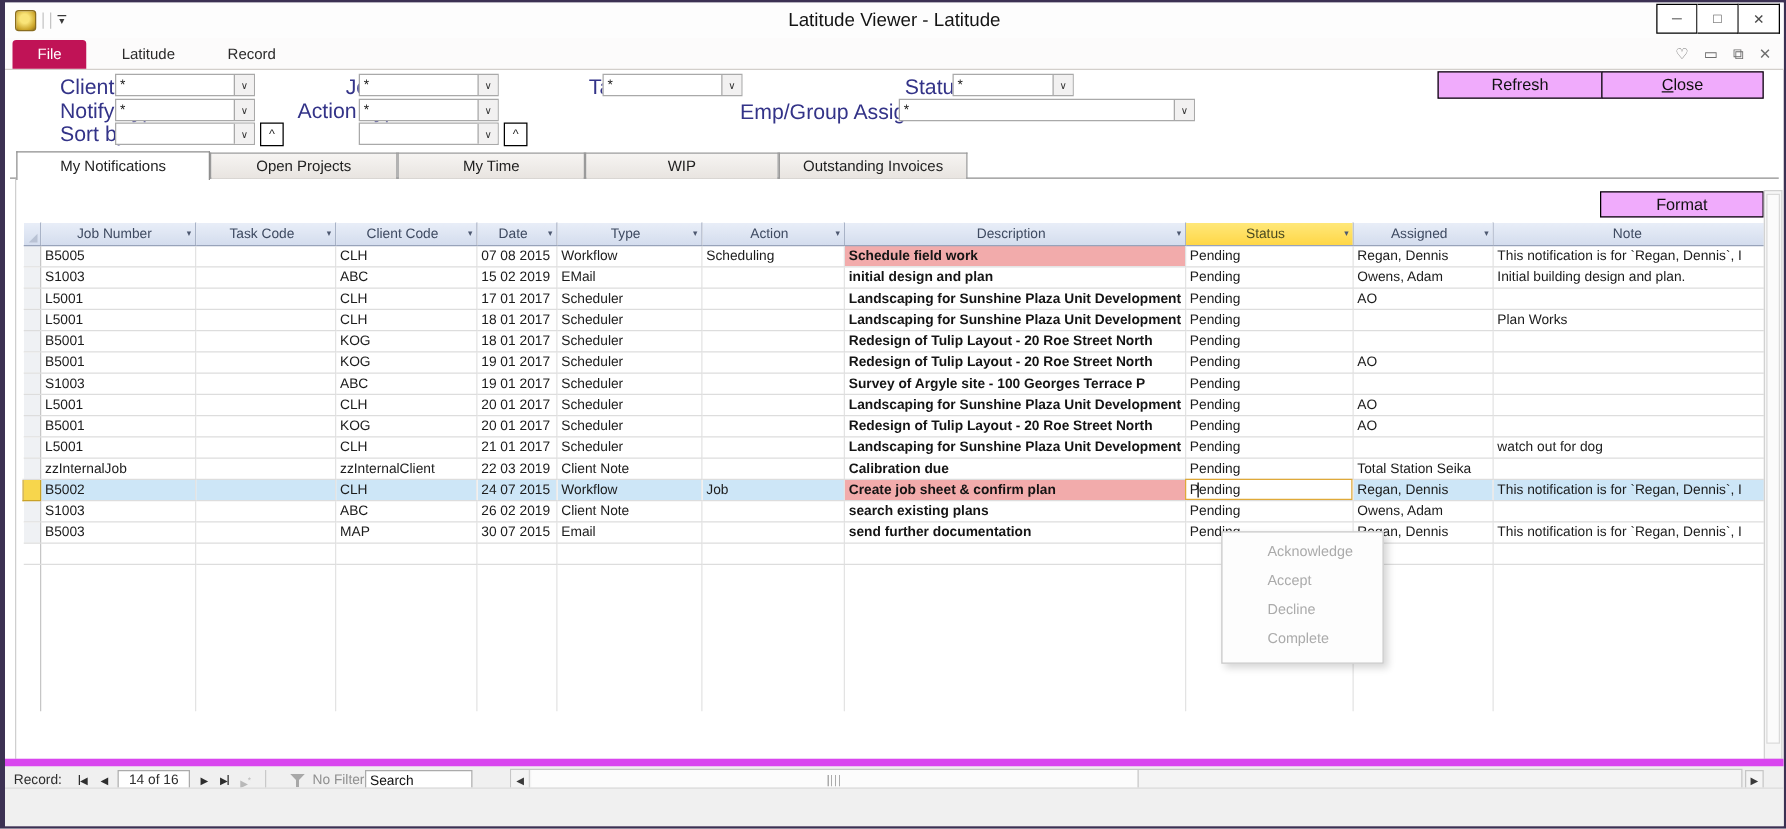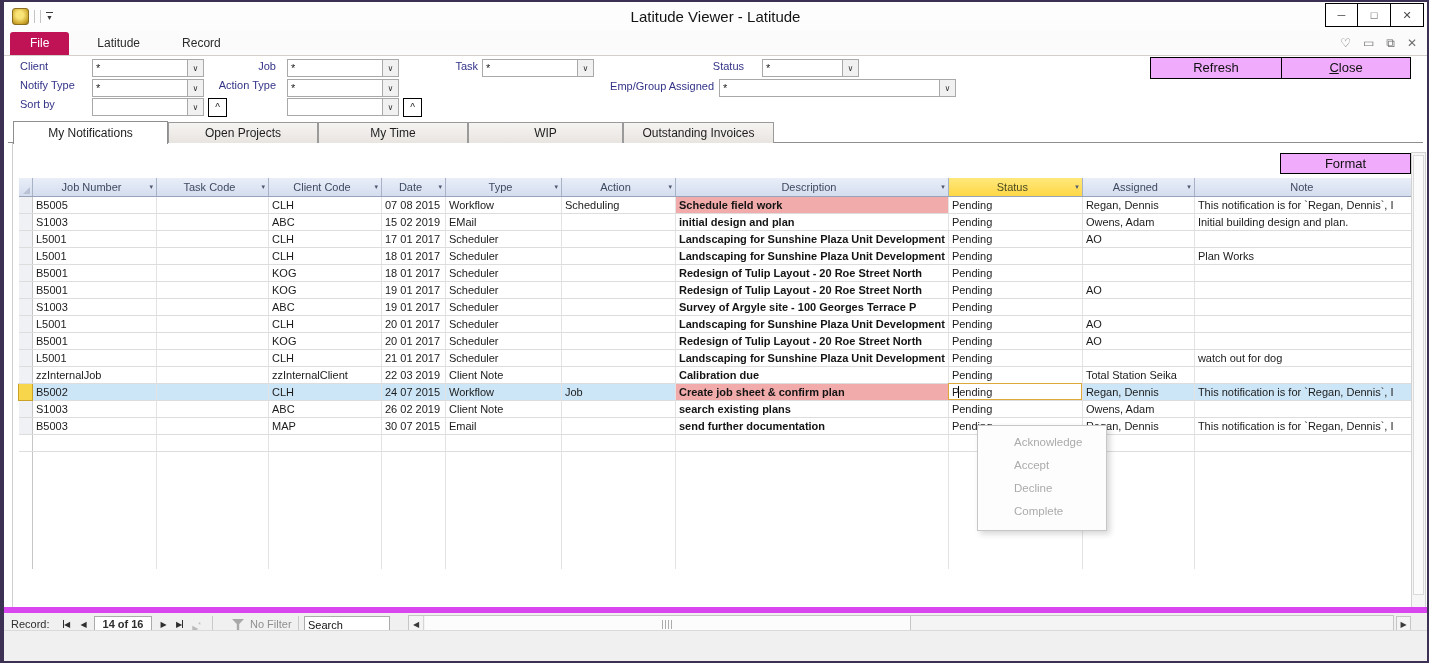--- a/index.html
+++ b/index.html
@@ -30,7 +30,7 @@
   .ribbon-icons{position:absolute;right:10px;top:6px;display:flex;gap:12px;color:#6e6e6e;font-size:12px;}
   .ribbon-icons span{line-height:14px;}
   
-  .flabel{position:absolute;font-size:11px;color:#333388;white-space:nowrap;}
+  .flabel{position:absolute;font-size:17px;color:#333388;white-space:nowrap;margin-left:28px;}
   .flabel.r{text-align:right;}
   .combo{position:absolute;height:18px;border:1px solid #A9A9A9;background:#fff;display:flex;}
   .combo .val{flex:1;font-size:11px;line-height:16px;padding:0 3px;overflow:hidden;color:#1b1b1b;}

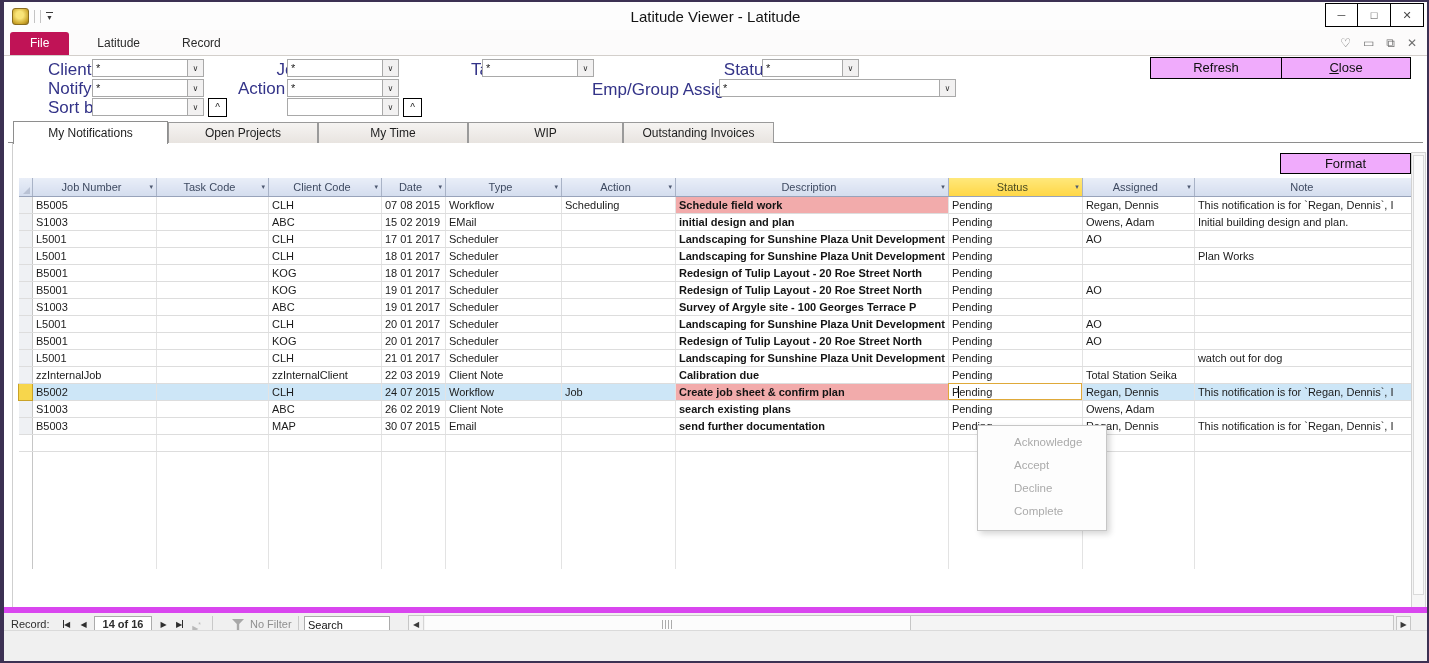--- a/index.html
+++ b/index.html
@@ -100,7 +100,7 @@
   .nbtn .vbar{display:inline-block;width:1px;height:8px;background:#2e2e2e;vertical-align:-1px;}
   .nbtn.dis{color:#B9B9B9;}
   .recbox{position:absolute;left:90px;top:3px;width:58px;height:17px;background:#fff;
-    border:1px solid #ABABAB;text-align:center;line-height:15px;font-weight:bold;}
+    border:1px solid #ABABAB;text-align:center;line-height:15px;}
   .nsep{position:absolute;top:3px;width:1px;height:17px;background:#C9C9C9;}
   .funnel{position:absolute;left:228px;top:6px;width:12px;height:11px;
     clip-path:polygon(0 0,100% 0,60% 45%,60% 100%,40% 100%,40% 45%);background:#A8A8A8;}

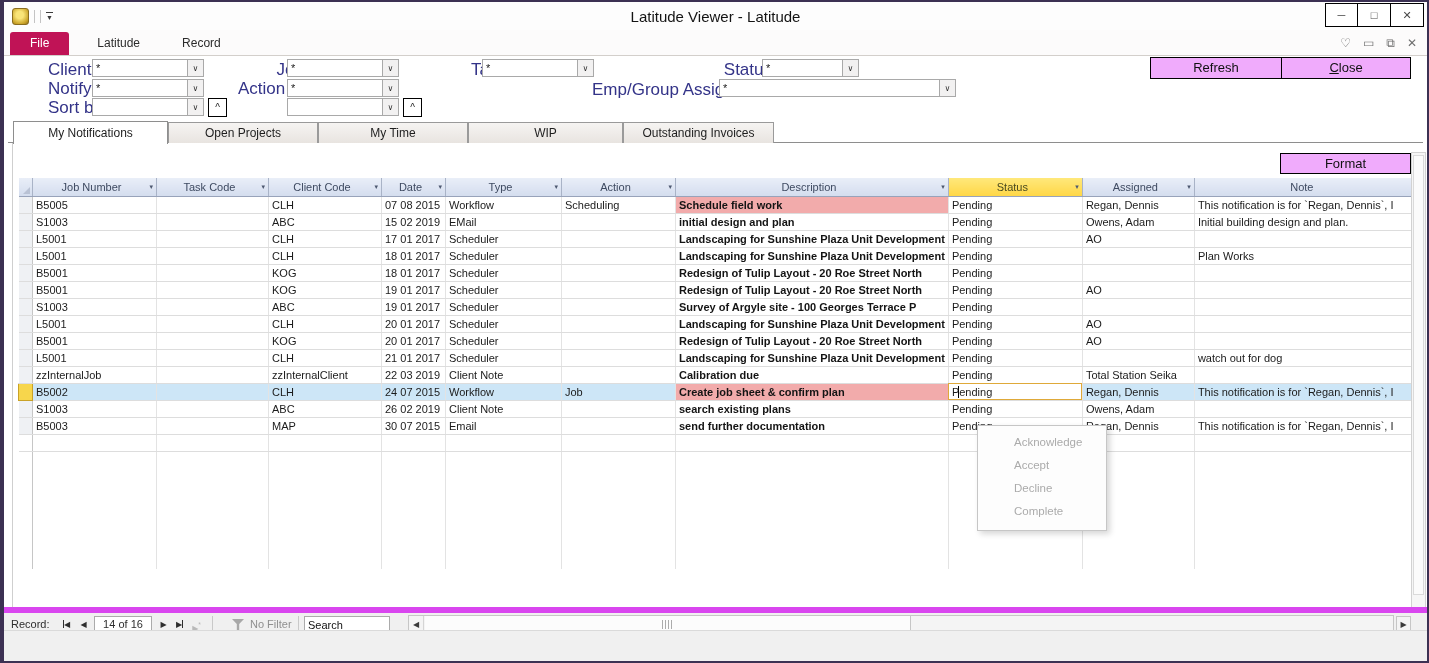--- a/index.html
+++ b/index.html
@@ -105,7 +105,7 @@
   .funnel{position:absolute;left:228px;top:6px;width:12px;height:11px;
     clip-path:polygon(0 0,100% 0,60% 45%,60% 100%,40% 100%,40% 45%);background:#A8A8A8;}
   .nofilter{position:absolute;left:246px;top:5px;color:#8F8F8F;}
-  .searchbox{position:absolute;left:300px;top:3px;width:86px;height:17px;border:1px solid #ABABAB;
+  .searchbox{position:absolute;left:288px;top:3px;width:86px;height:17px;border:1px solid #ABABAB;
     font-family:"Liberation Sans",sans-serif;font-size:11px;padding:0 3px;color:#111;}
   .hsb-track{position:absolute;left:404px;top:2px;width:986px;height:19px;background:#F4F4F4;
     border:1px solid #C6C6C6;}

